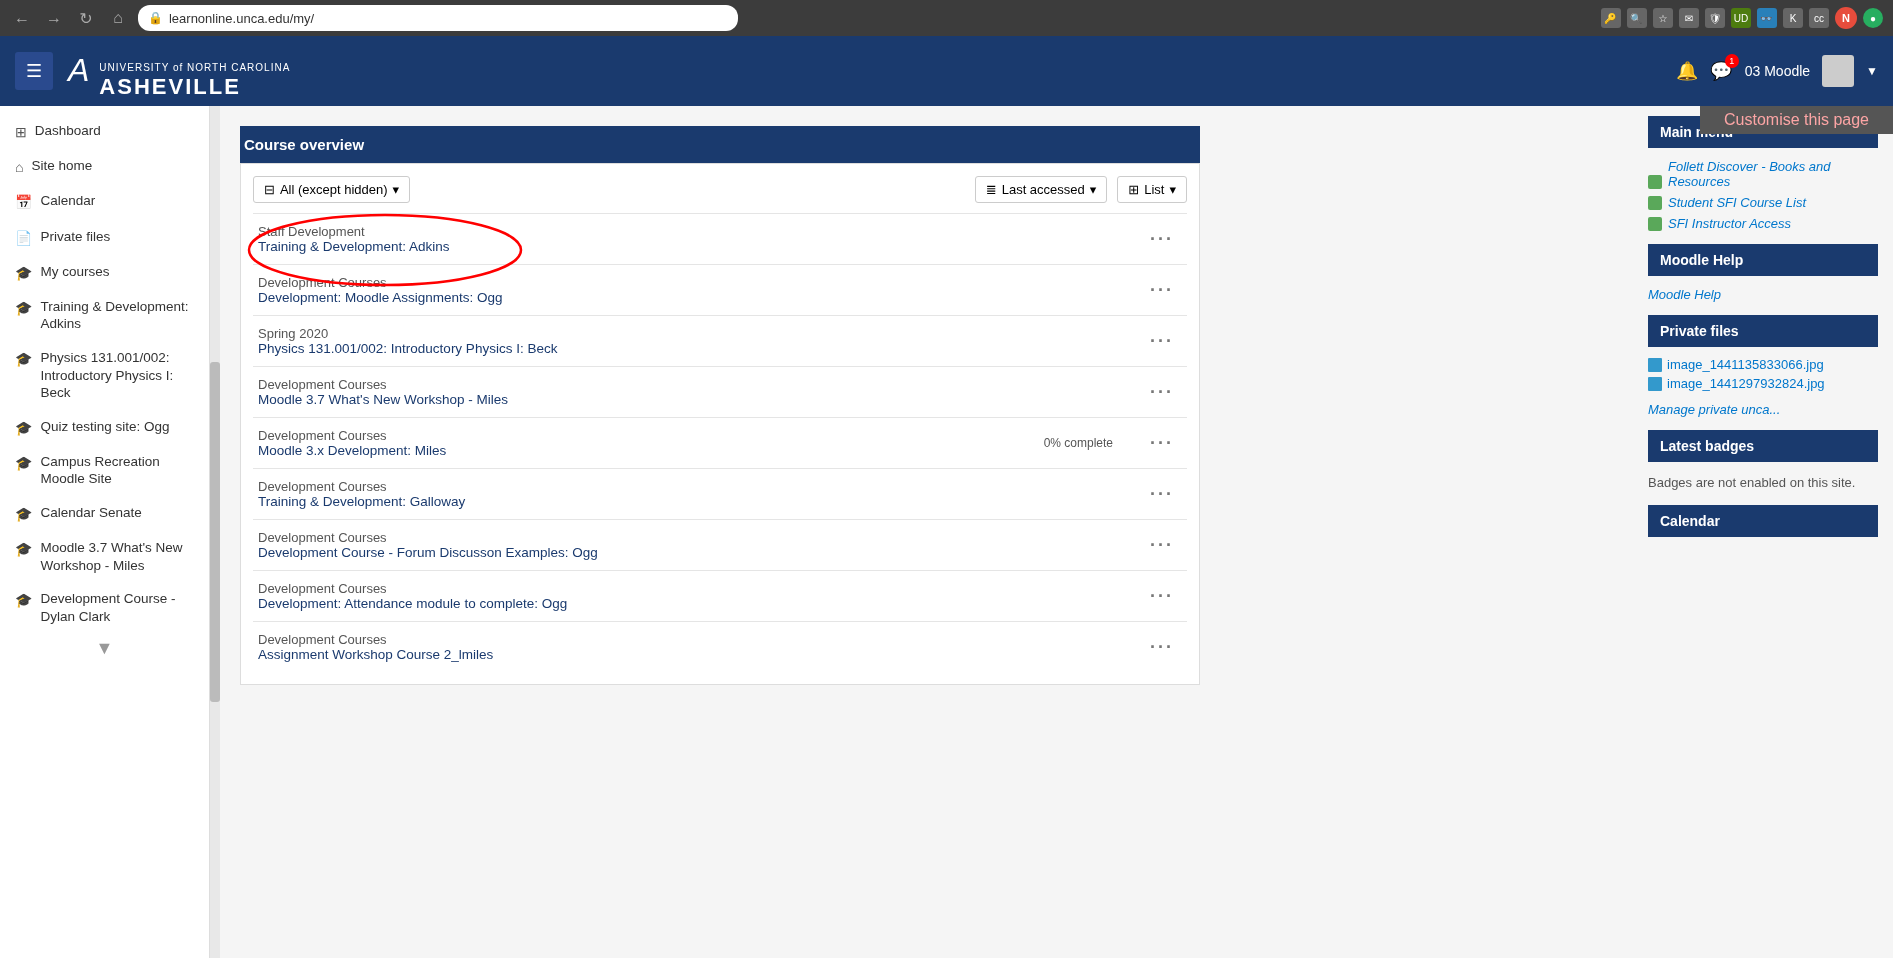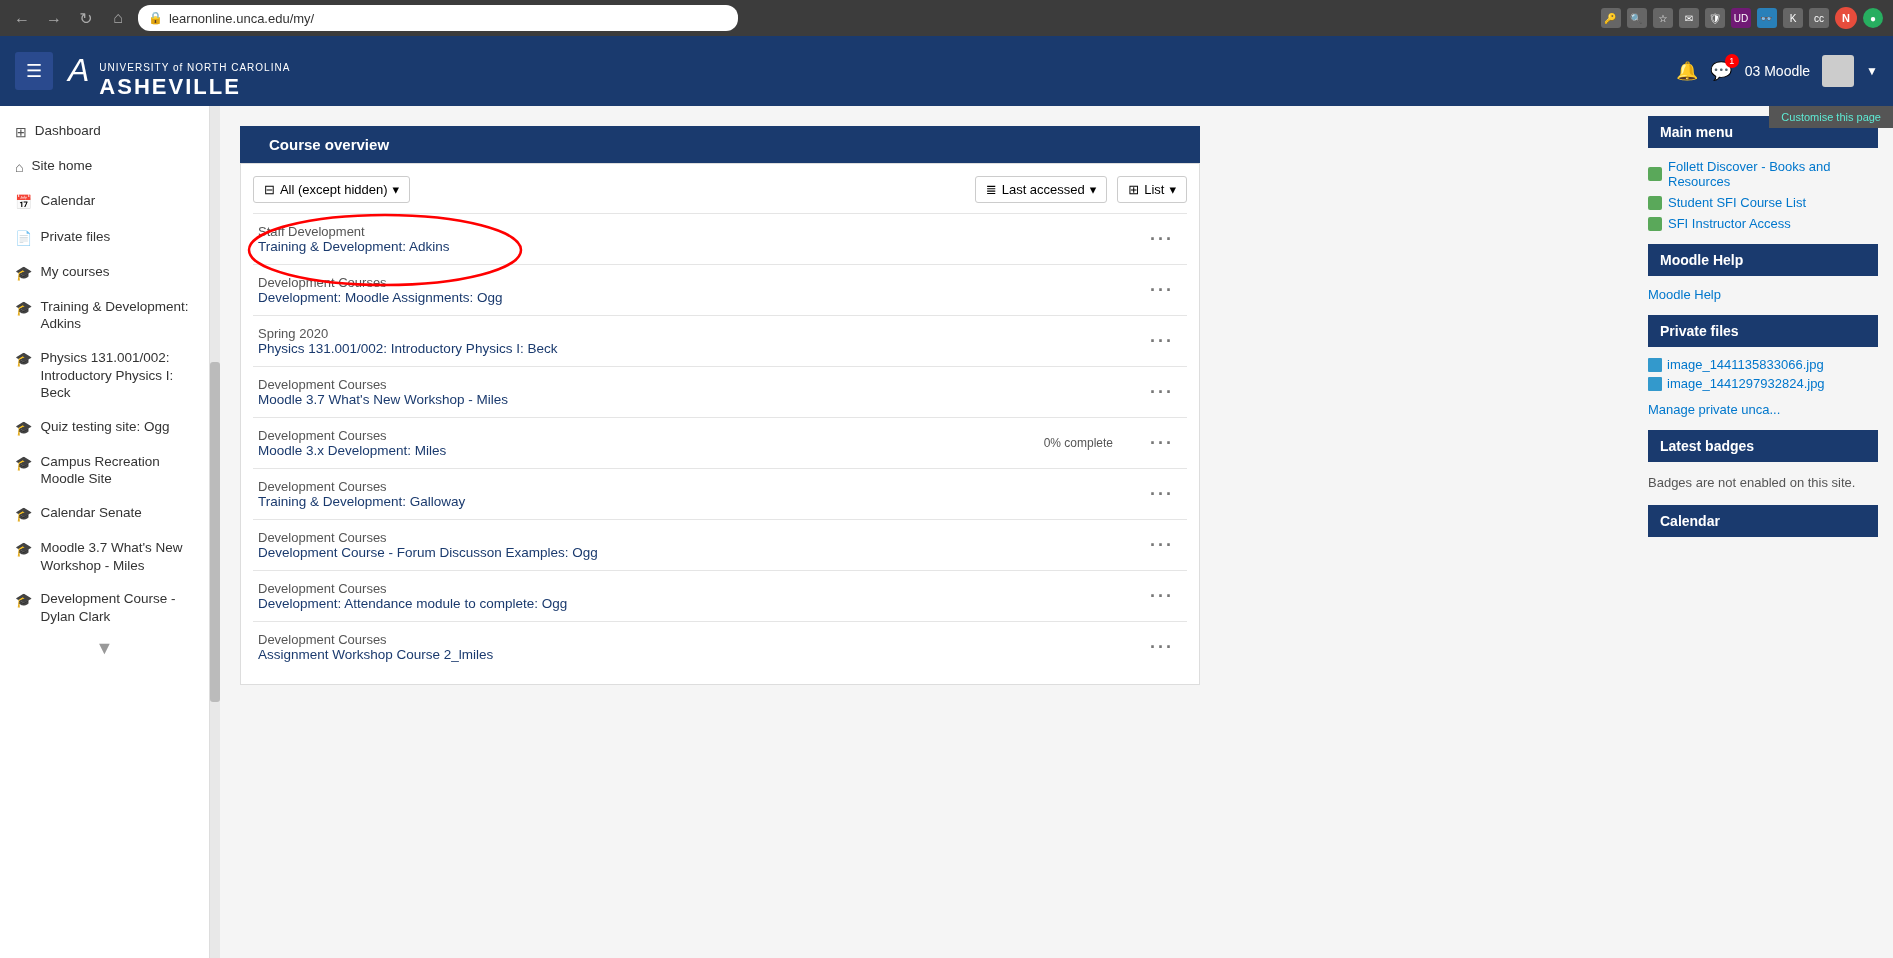--- a/index.html
+++ b/index.html
@@ -53,7 +53,7 @@
       display: flex; align-items: center; justify-content: center;
       color: #fff; font-size: 10px;
     }
-    .browser-ext-icon.red { background: #701a75; text-align: center; }
+    .browser-ext-icon.red { background: #4d7c0f; text-align: center; }
     .browser-ext-icon.blue { background: #2980b9; }
     .user-avatar-browser {
       width: 22px; height: 22px;

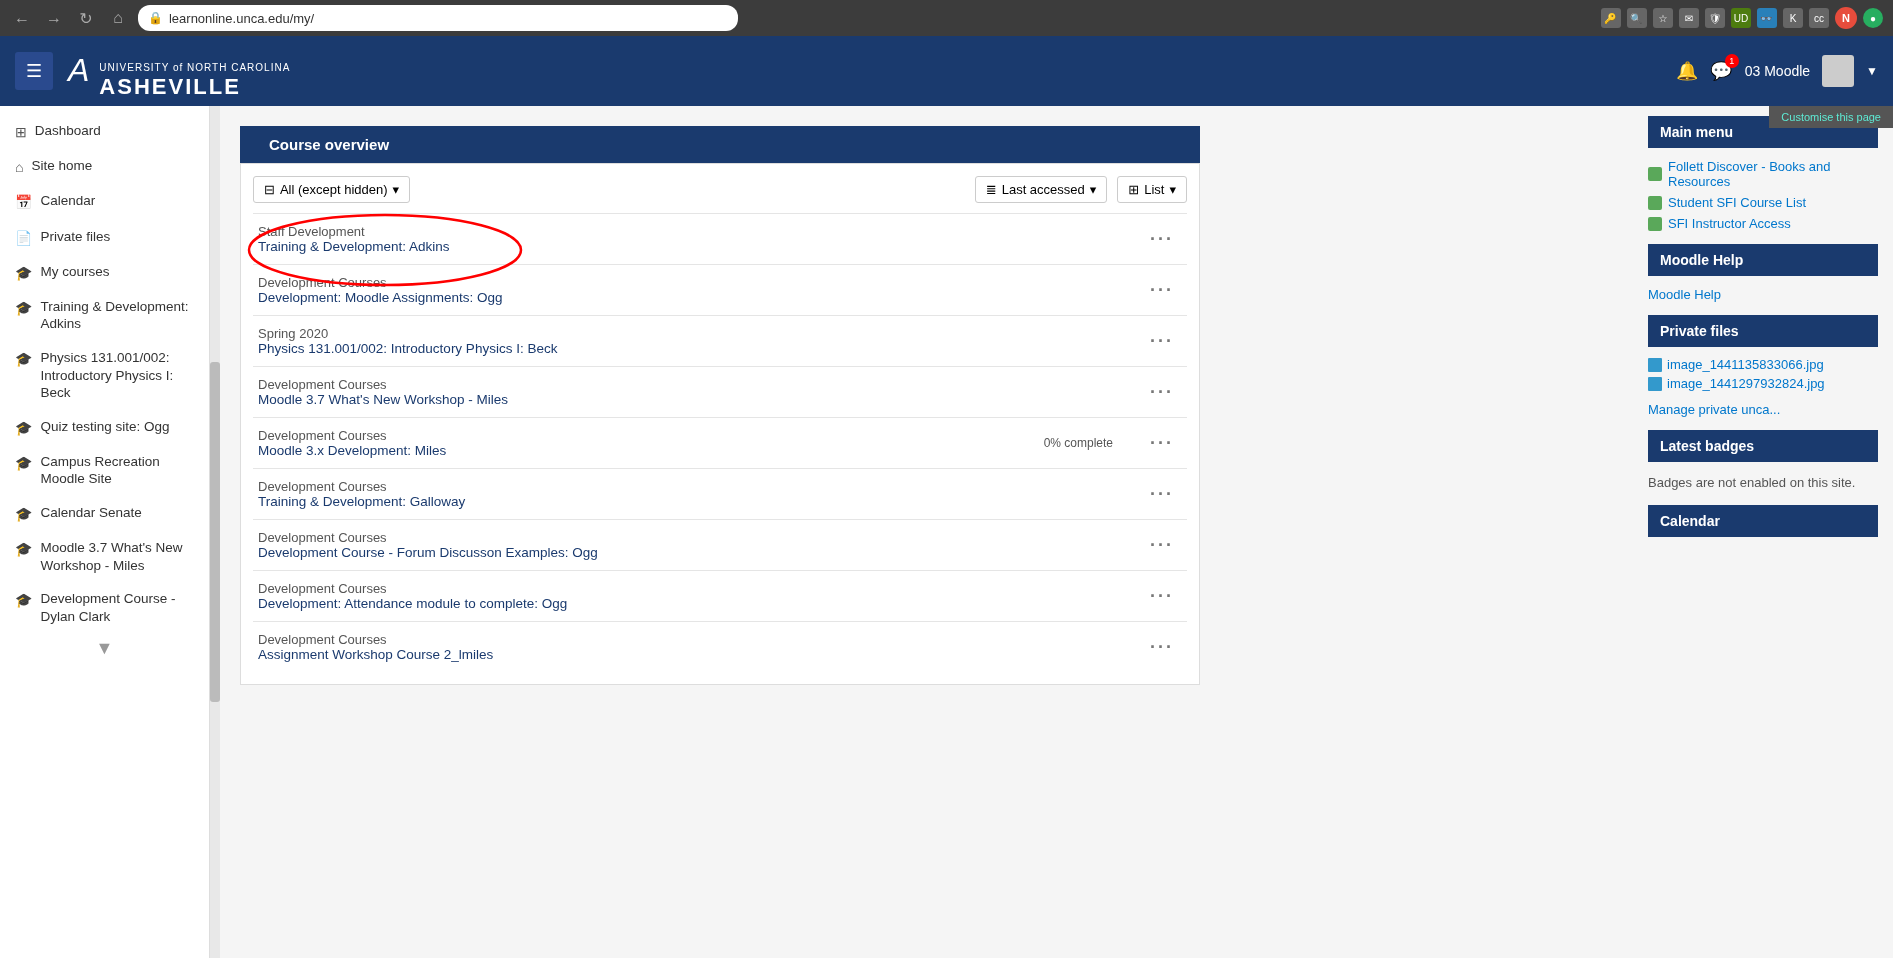--- a/index.html
+++ b/index.html
@@ -140,9 +140,9 @@
       position: absolute;
       right: 0; top: 70px;
       background: #555;
-      color: #5eead4;
-      font-size: 11px;
-      padding: 5px 12px;
+      color: #fca5a5;
+      font-size: 16px;
+      padding: 5px 24px;
       cursor: pointer;
       z-index: 10;
     }

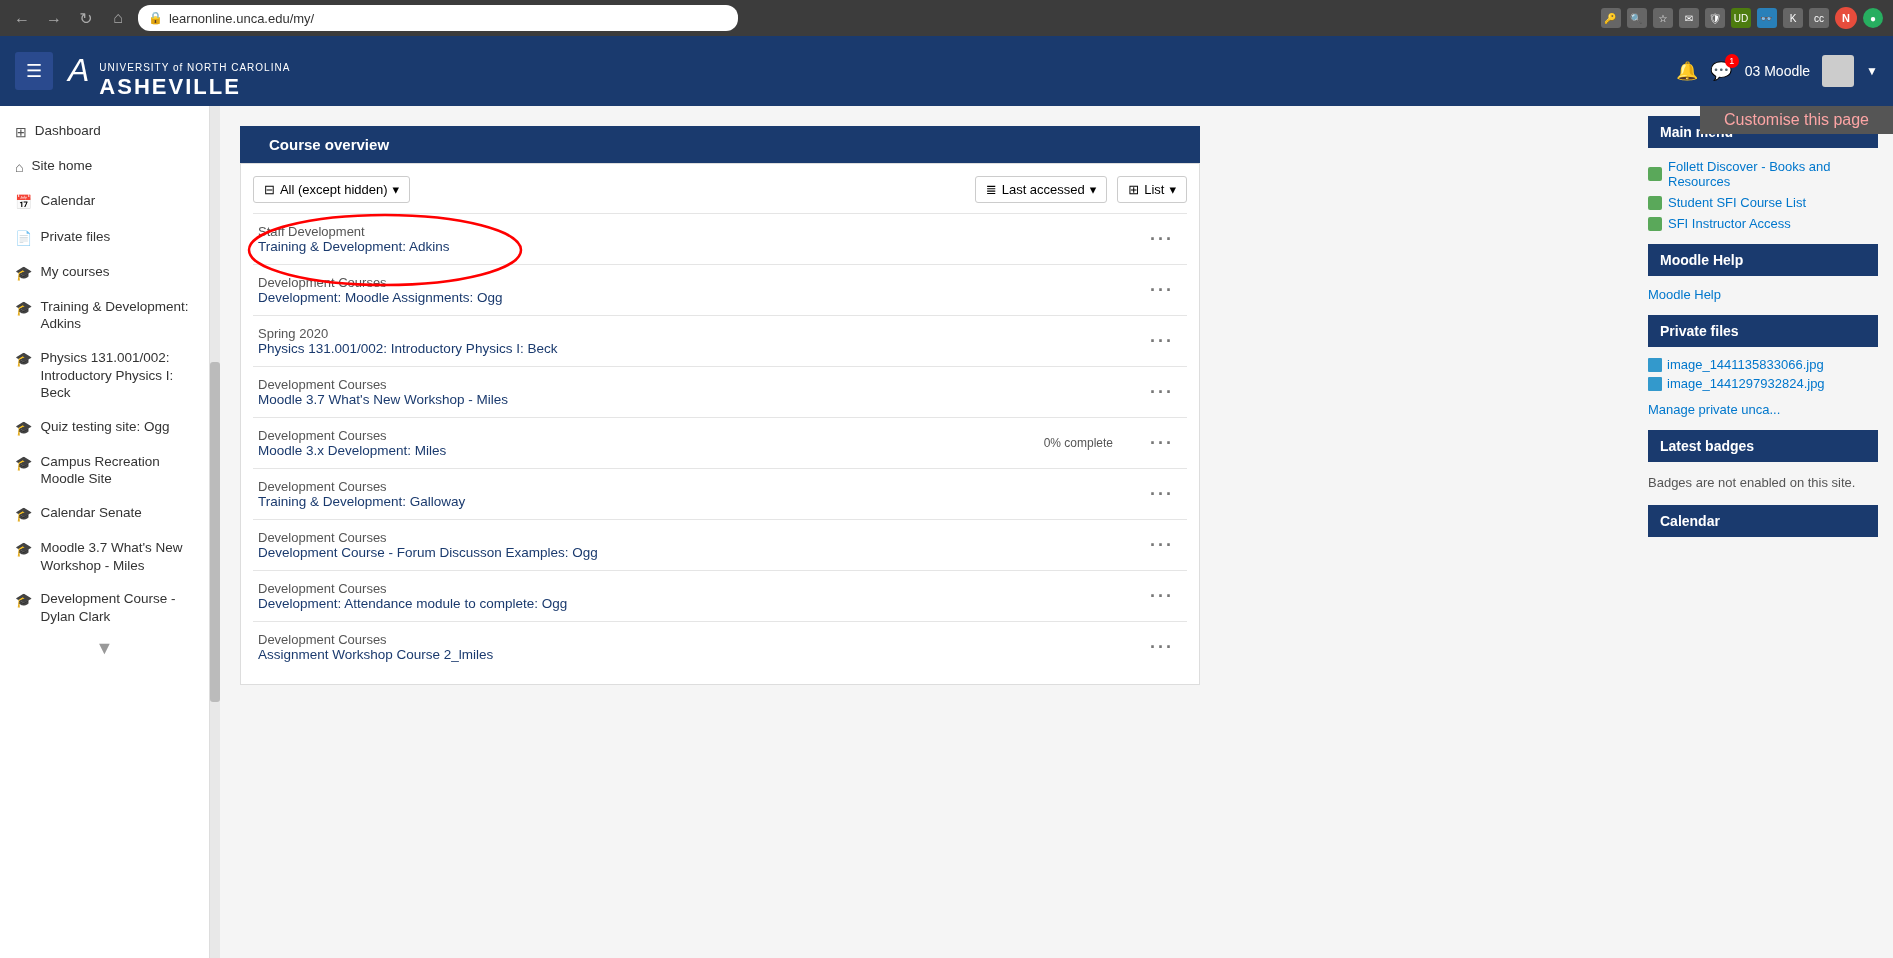--- a/index.html
+++ b/index.html
@@ -206,7 +206,7 @@
     .course-overview-header {
       background: #1a3a6e;
       color: white;
-      padding: 10px 29px;
+      padding: 10px 4px;
       font-size: 15px;
       font-weight: bold;
     }

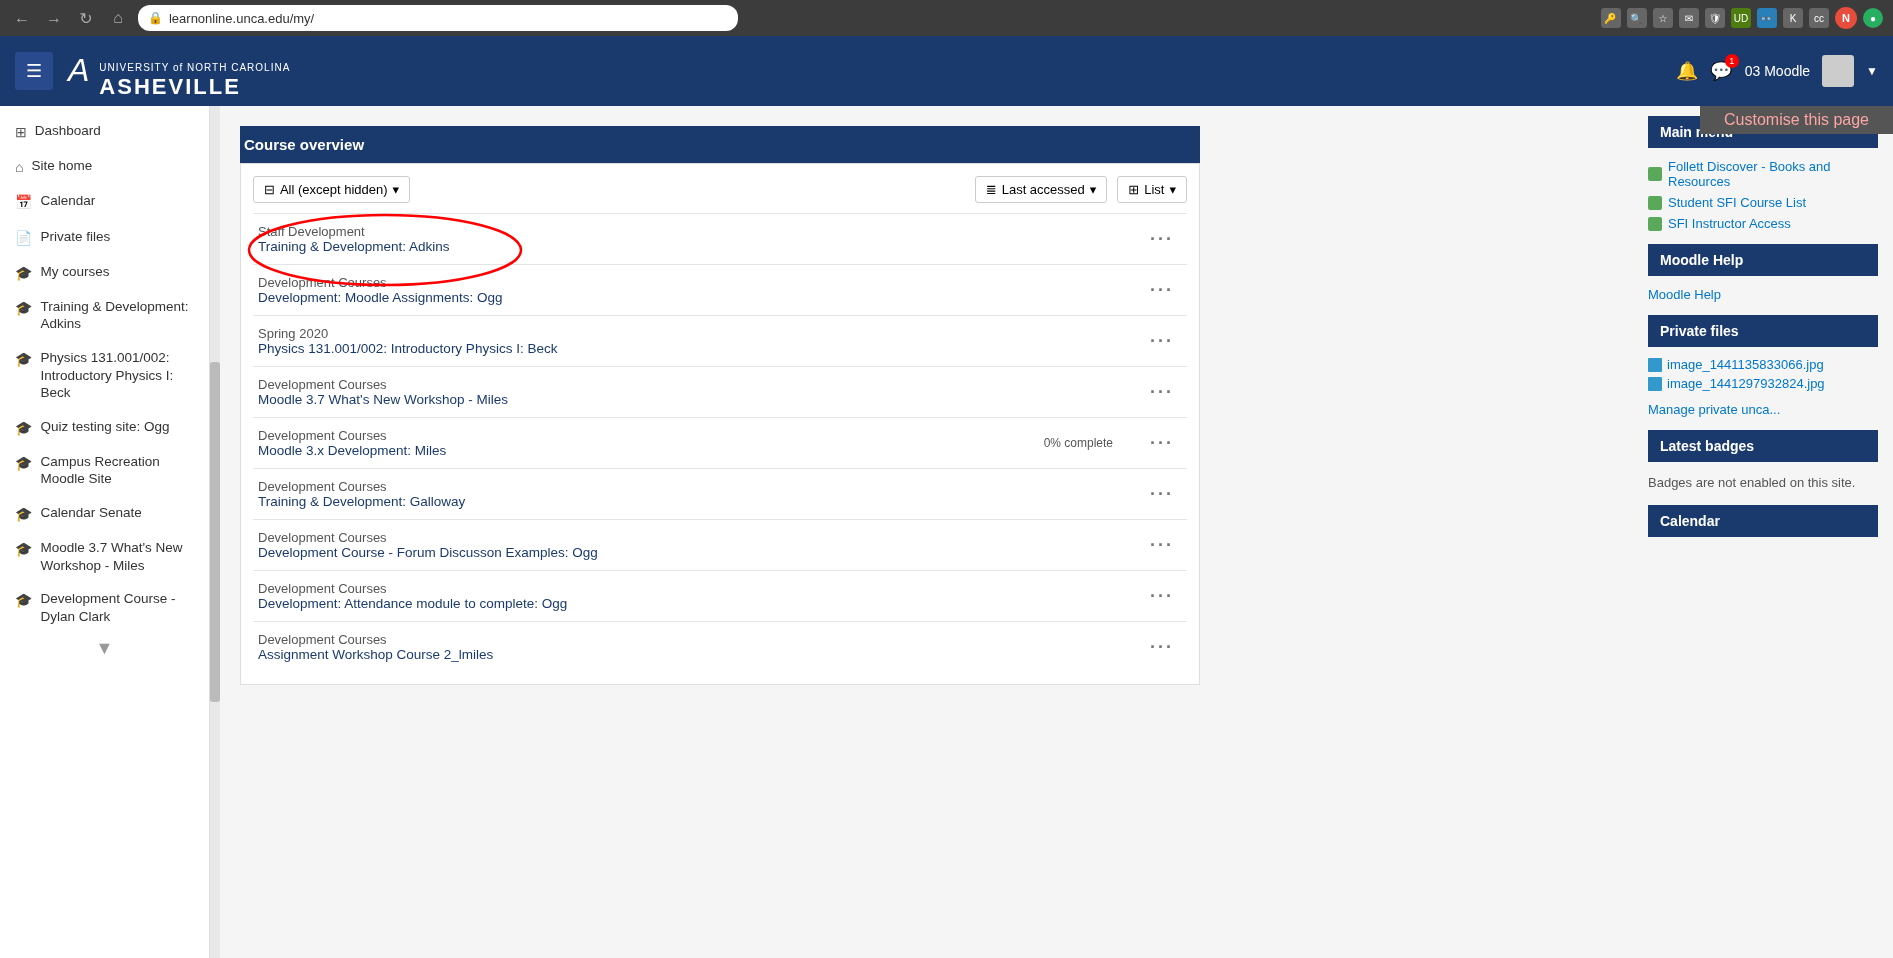--- a/index.html
+++ b/index.html
@@ -305,9 +305,10 @@
       cursor: pointer;
       padding: 3px 0;
       display: flex;
-      align-items: center;
+      align-items: flex-end;
       gap: 6px;
       text-decoration: none;
+      font-style: italic;
     }
     .puzzle-icon {
       display: inline-block;

